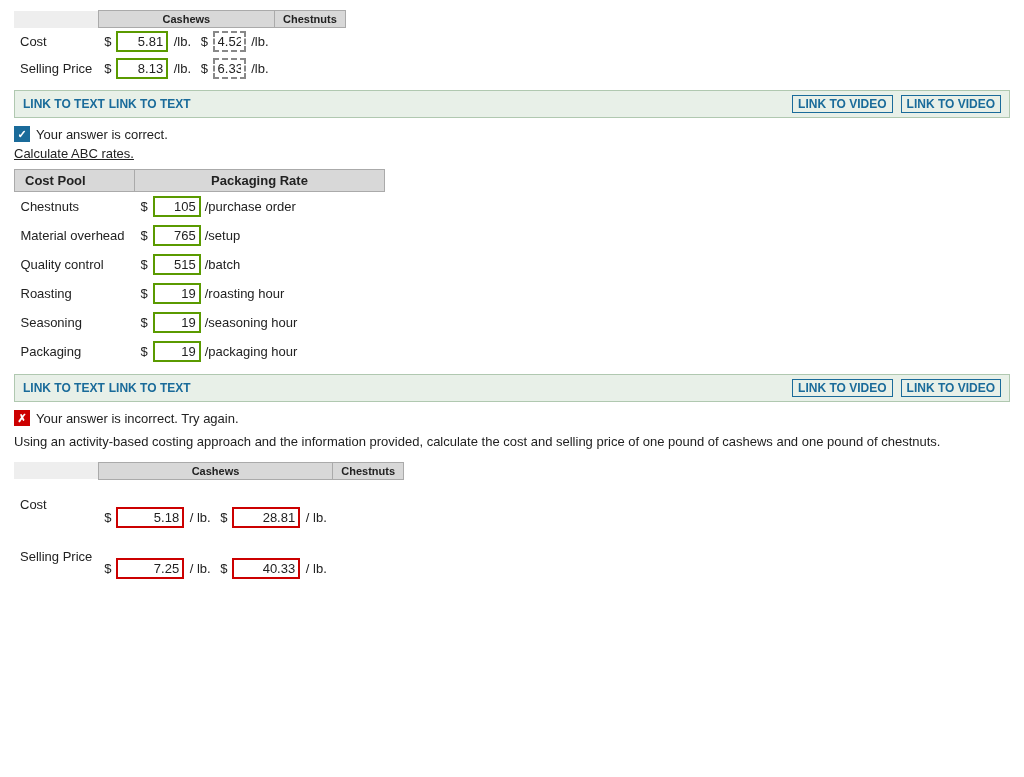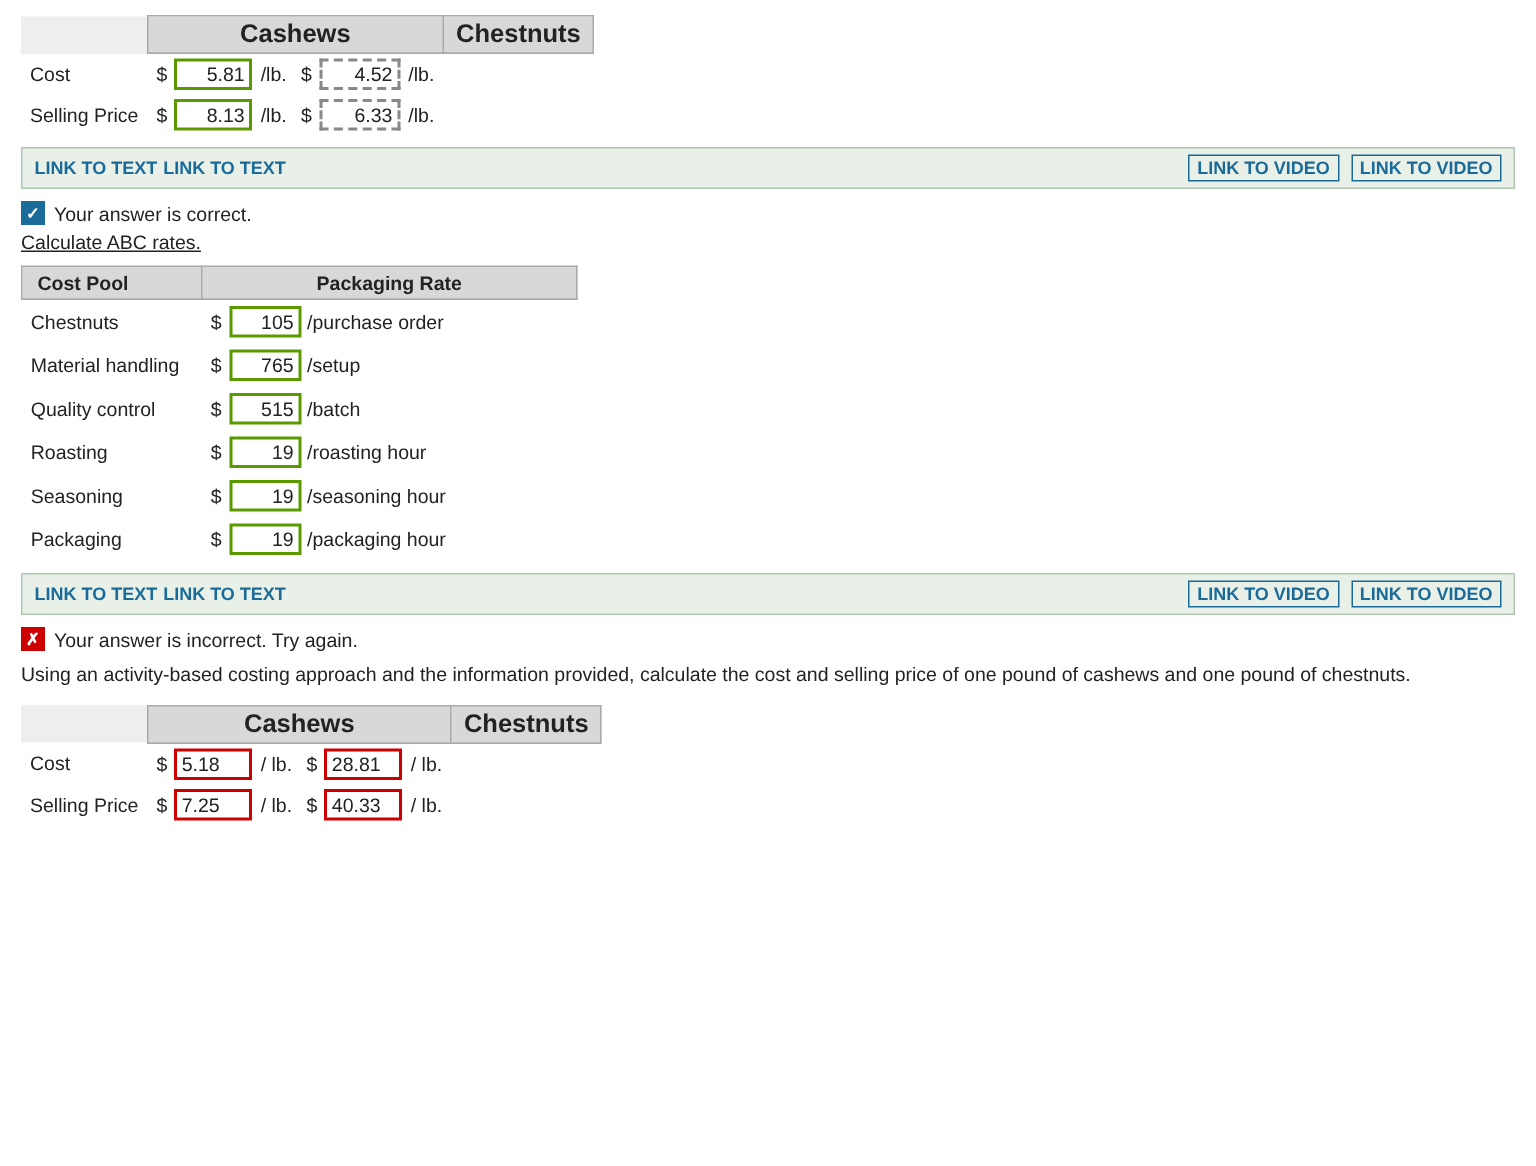--- a/index.html
+++ b/index.html
@@ -27,7 +27,7 @@
     }
     table.data-table th {
       font-weight: bold;
-      font-size: 17px;
+      font-size: 11px;
       text-align: center;
       padding: 2px 8px;
       background: #d8d8d8;

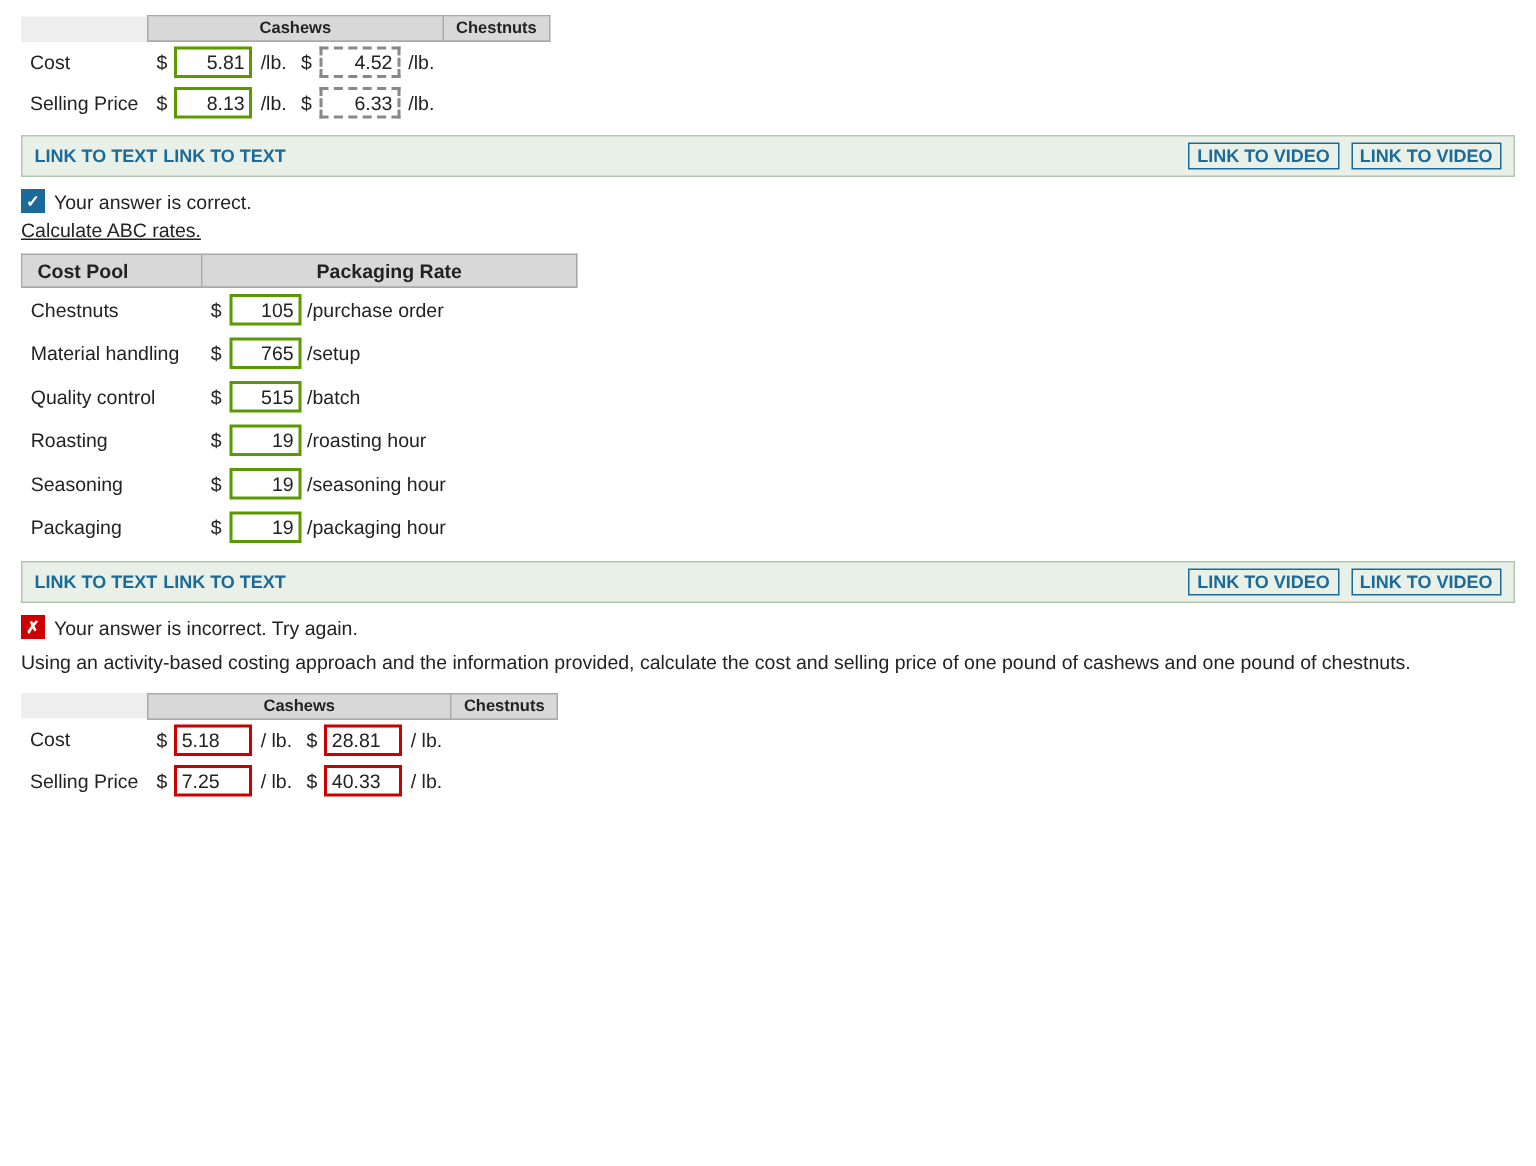--- a/index.html
+++ b/index.html
@@ -56,7 +56,7 @@
     }
     .input-dashed {
       border: 2px dashed #888;
-      width: 54px;
+      width: 33px;
       text-align: right;
       font-size: 13px;
       padding: 1px 3px;

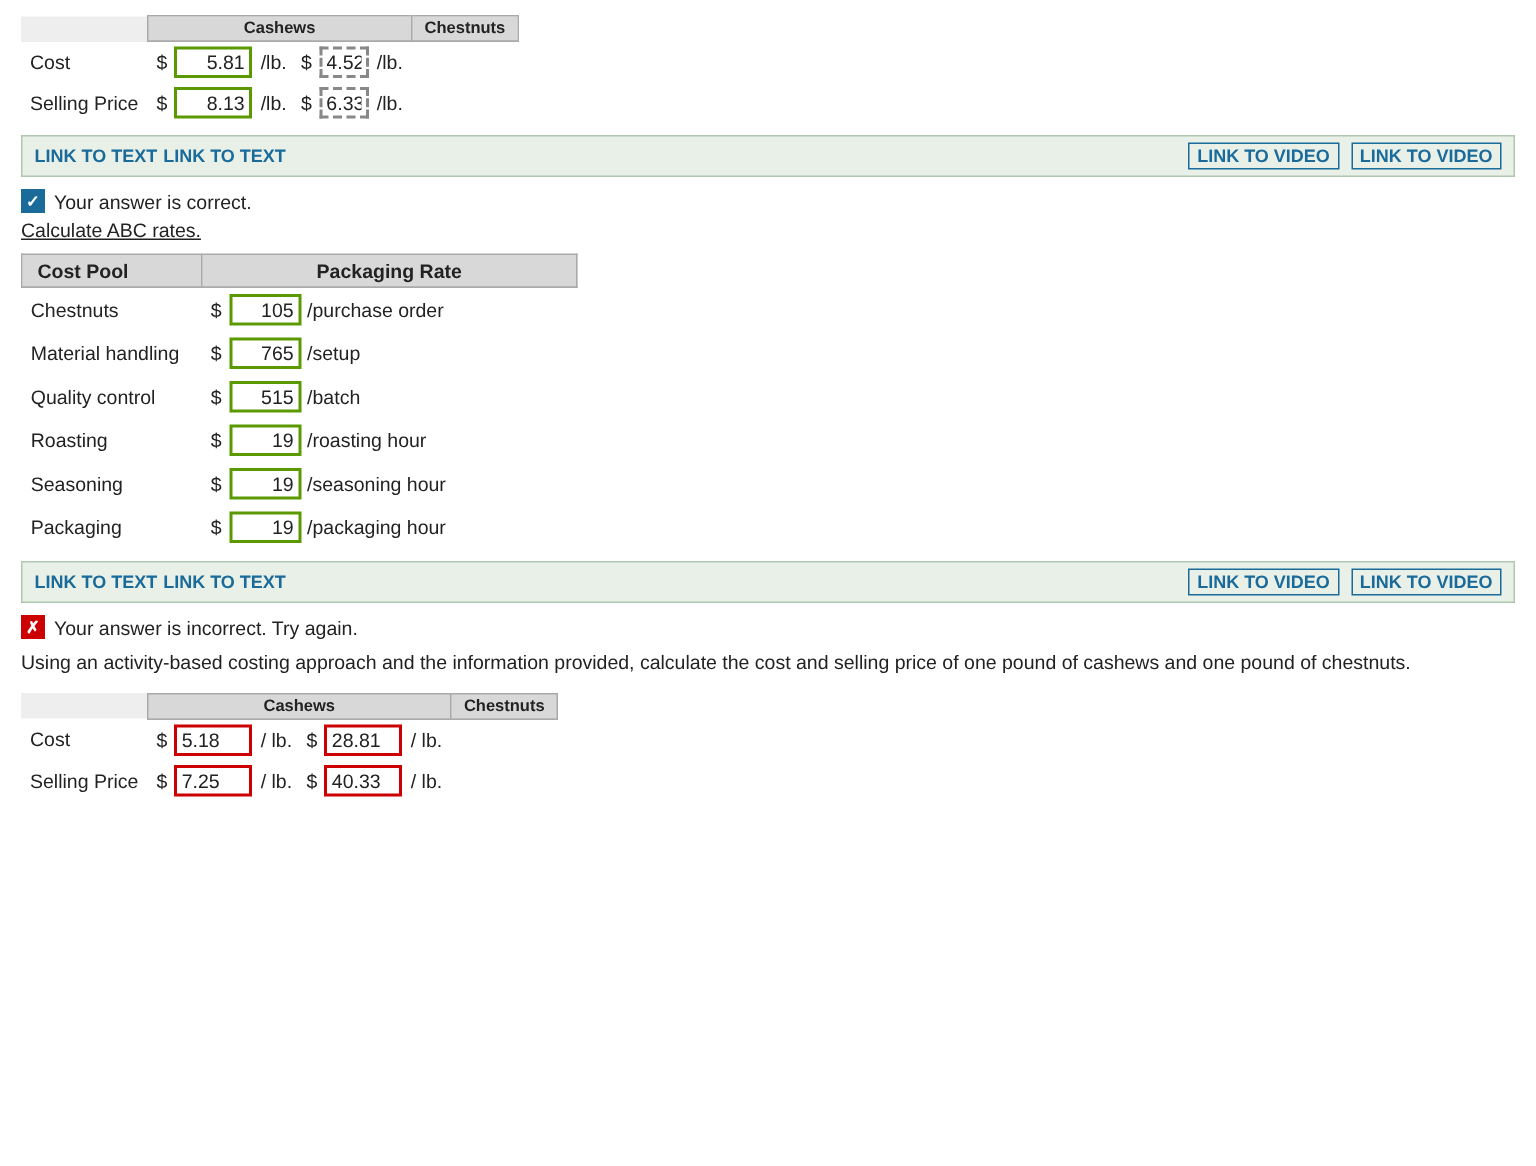--- a/index.html
+++ b/index.html
@@ -240,7 +240,7 @@
       </td>
     </tr>
         <tr>
-      <td>Material handling</td>
+      <td>Material overhead</td>
       <td style="display:flex;align-items:center;gap:4px;padding:4px 6px;">
         <span class="dollar">$</span>
         <input class="input-green" type="text" value="765" style="width: 48px;">

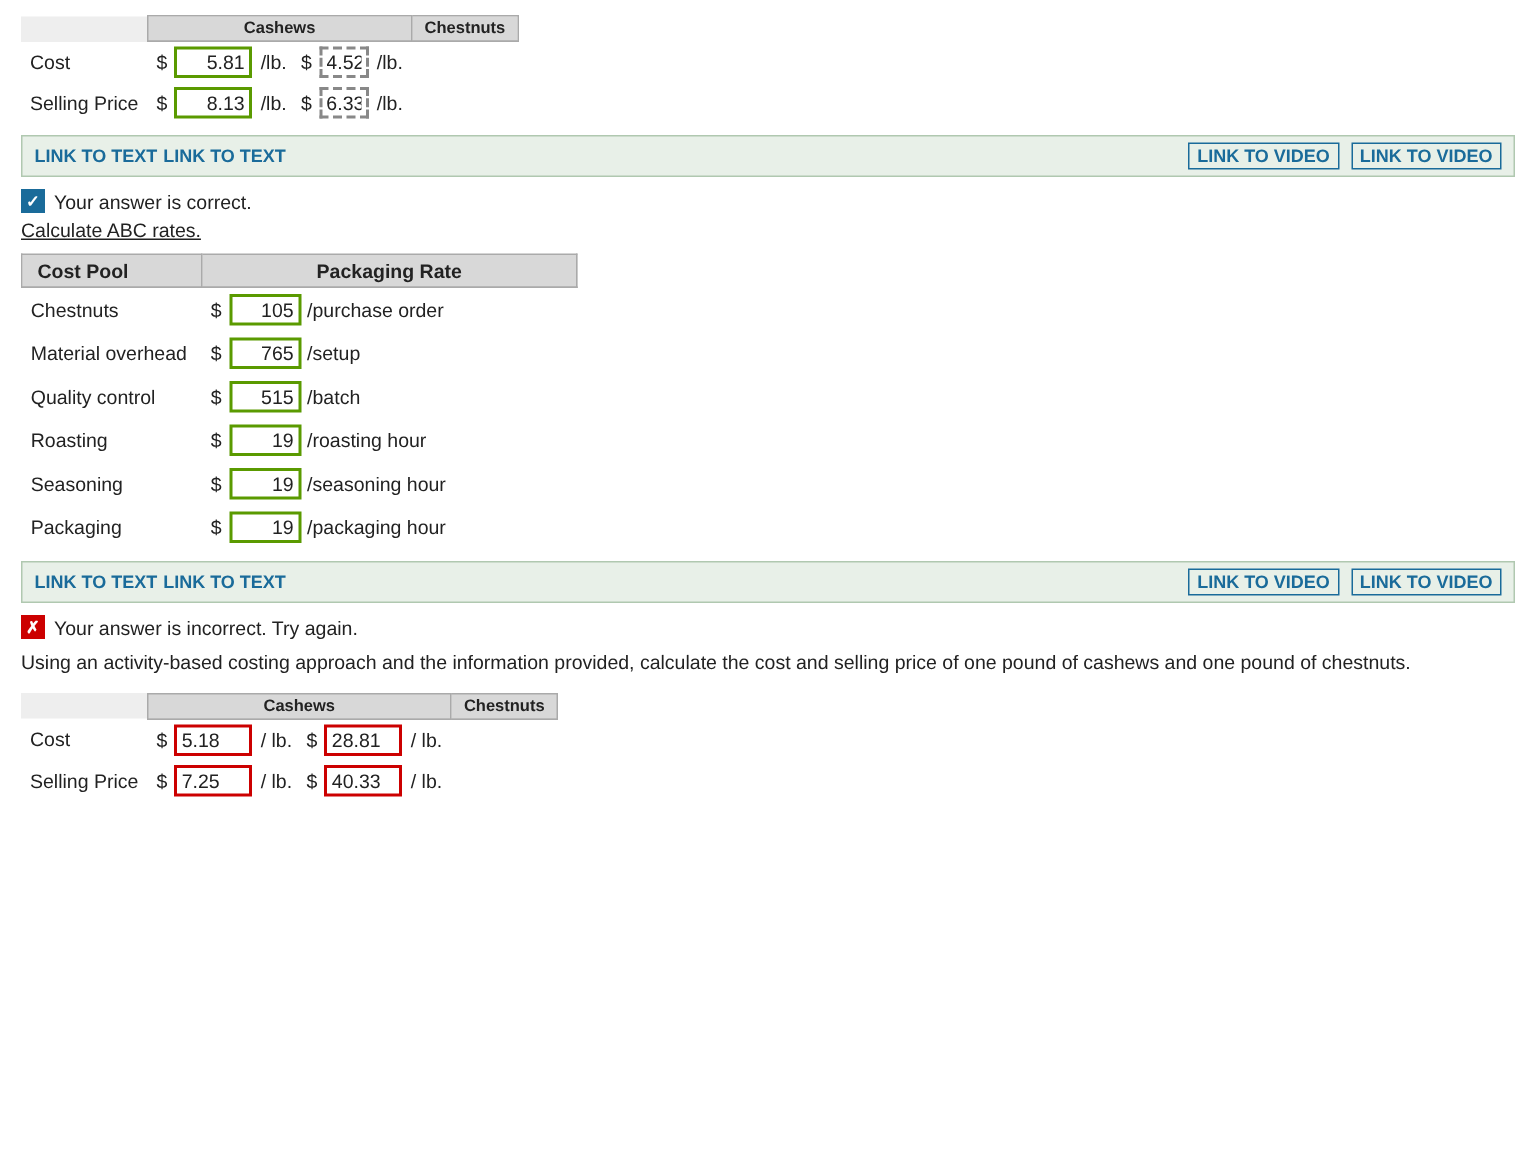--- a/index.html
+++ b/index.html
@@ -48,11 +48,12 @@
     }
     .input-red {
       border: 2px solid #cc0000;
-      width: 52px;
-      text-align: left;
+      width: 68px;
+      text-align: right;
       font-size: 13px;
       padding: 1px 3px;
       color: #222;
+      margin-top: 24px;
     }
     .input-dashed {
       border: 2px dashed #888;

